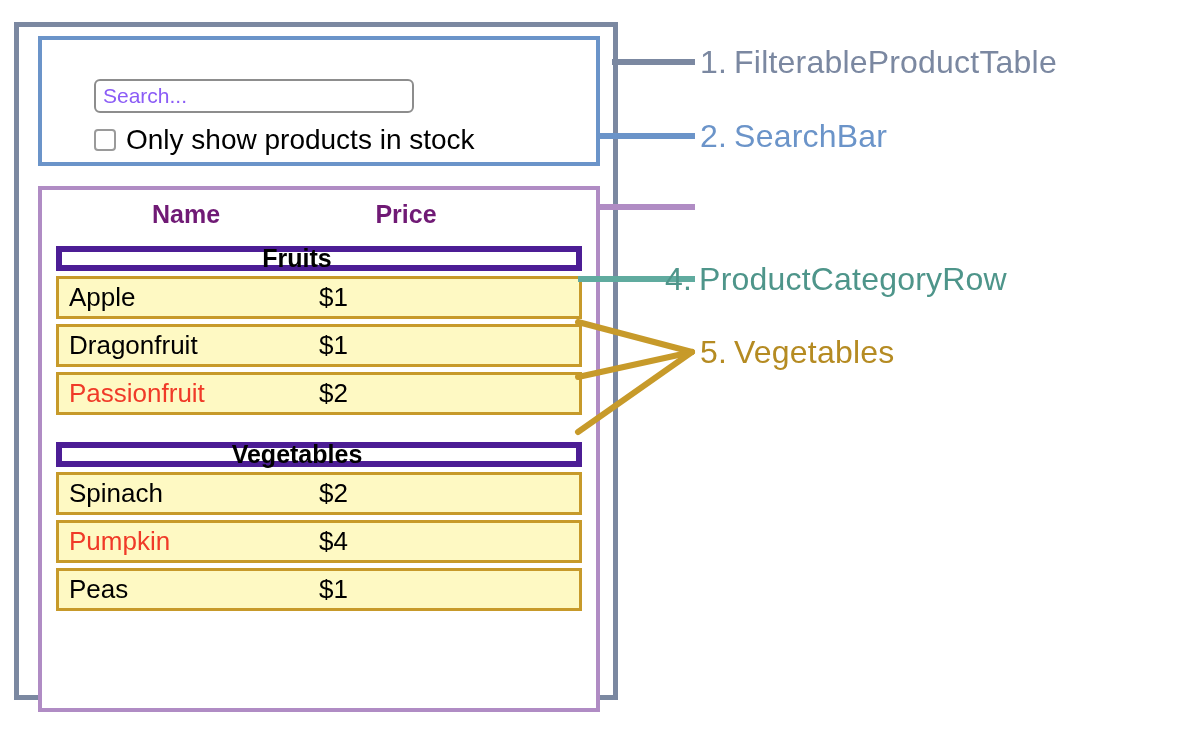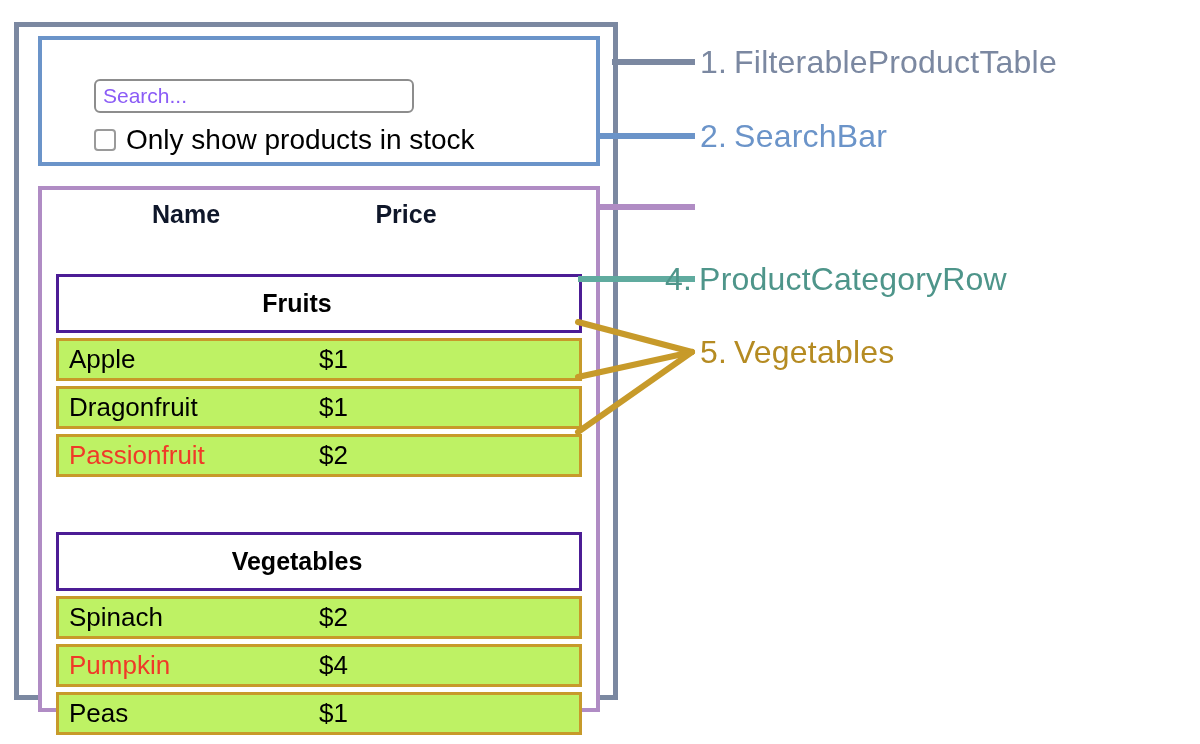--- a/index.html
+++ b/index.html
@@ -115,7 +115,7 @@
     font-family: "Liberation Sans", sans-serif;
     font-size: 25px;
     font-weight: bold;
-    color: #0f172a;
+    color: #701a75;
     text-align: center;
   }
   .col-name { width: 260px; }

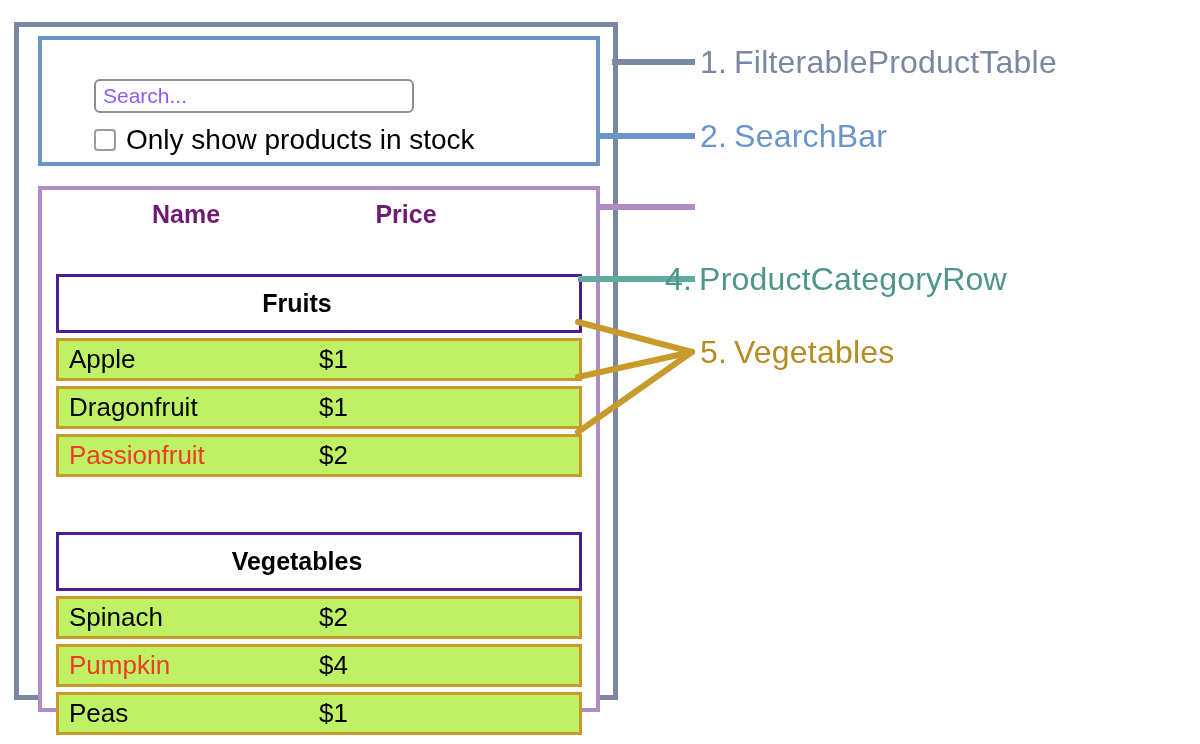--- a/index.html
+++ b/index.html
@@ -129,15 +129,14 @@
   }
 
   .category-row {
-    height: 59px;
-    border: 3px solid #4c1d95;
+    height: 25px;
+    border: 6px solid #4c1d95;
     box-sizing: border-box;
     background: #ffffff;
     display: flex;
     align-items: center;
     justify-content: center;
     margin-bottom: 5px;
-    margin-top: 28px;
   }
   .category-label {
     font-family: "Liberation Sans", sans-serif;

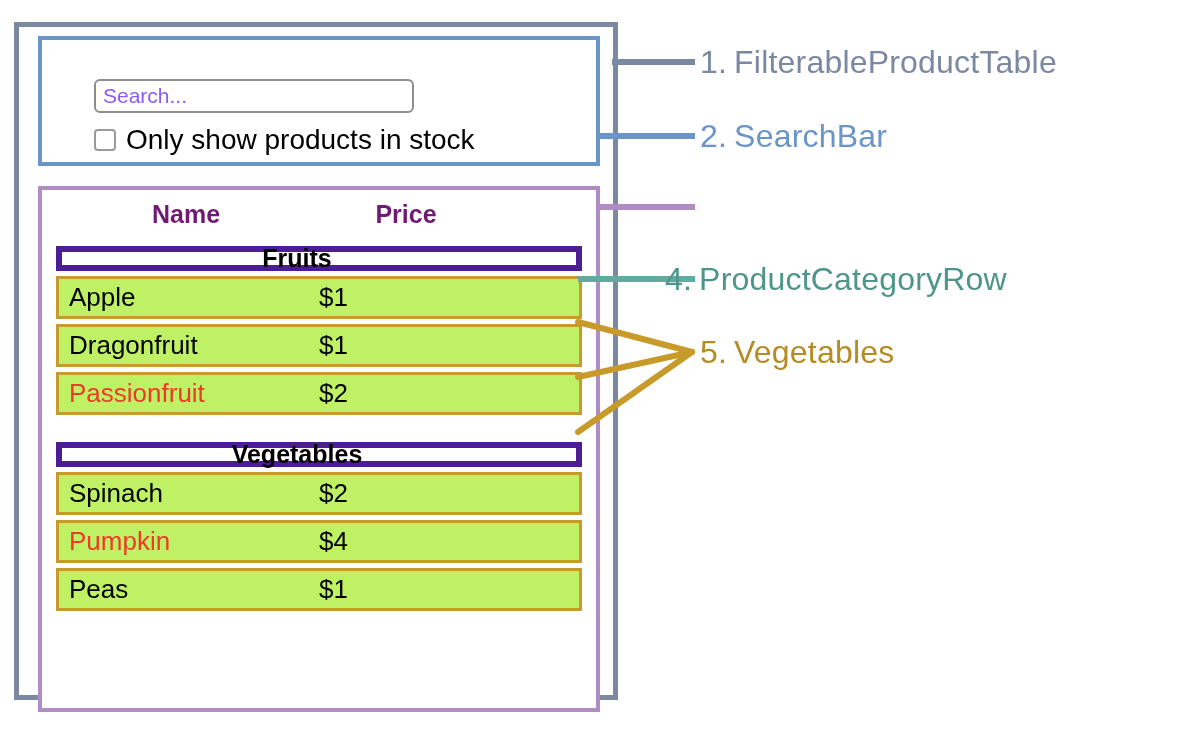--- a/index.html
+++ b/index.html
@@ -151,7 +151,7 @@
     height: 43px;
     border: 3px solid #c79a2a;
     box-sizing: border-box;
-    background: #bef264;
+    background: #fef9c3;
     display: flex;
     align-items: center;
     margin-bottom: 5px;

